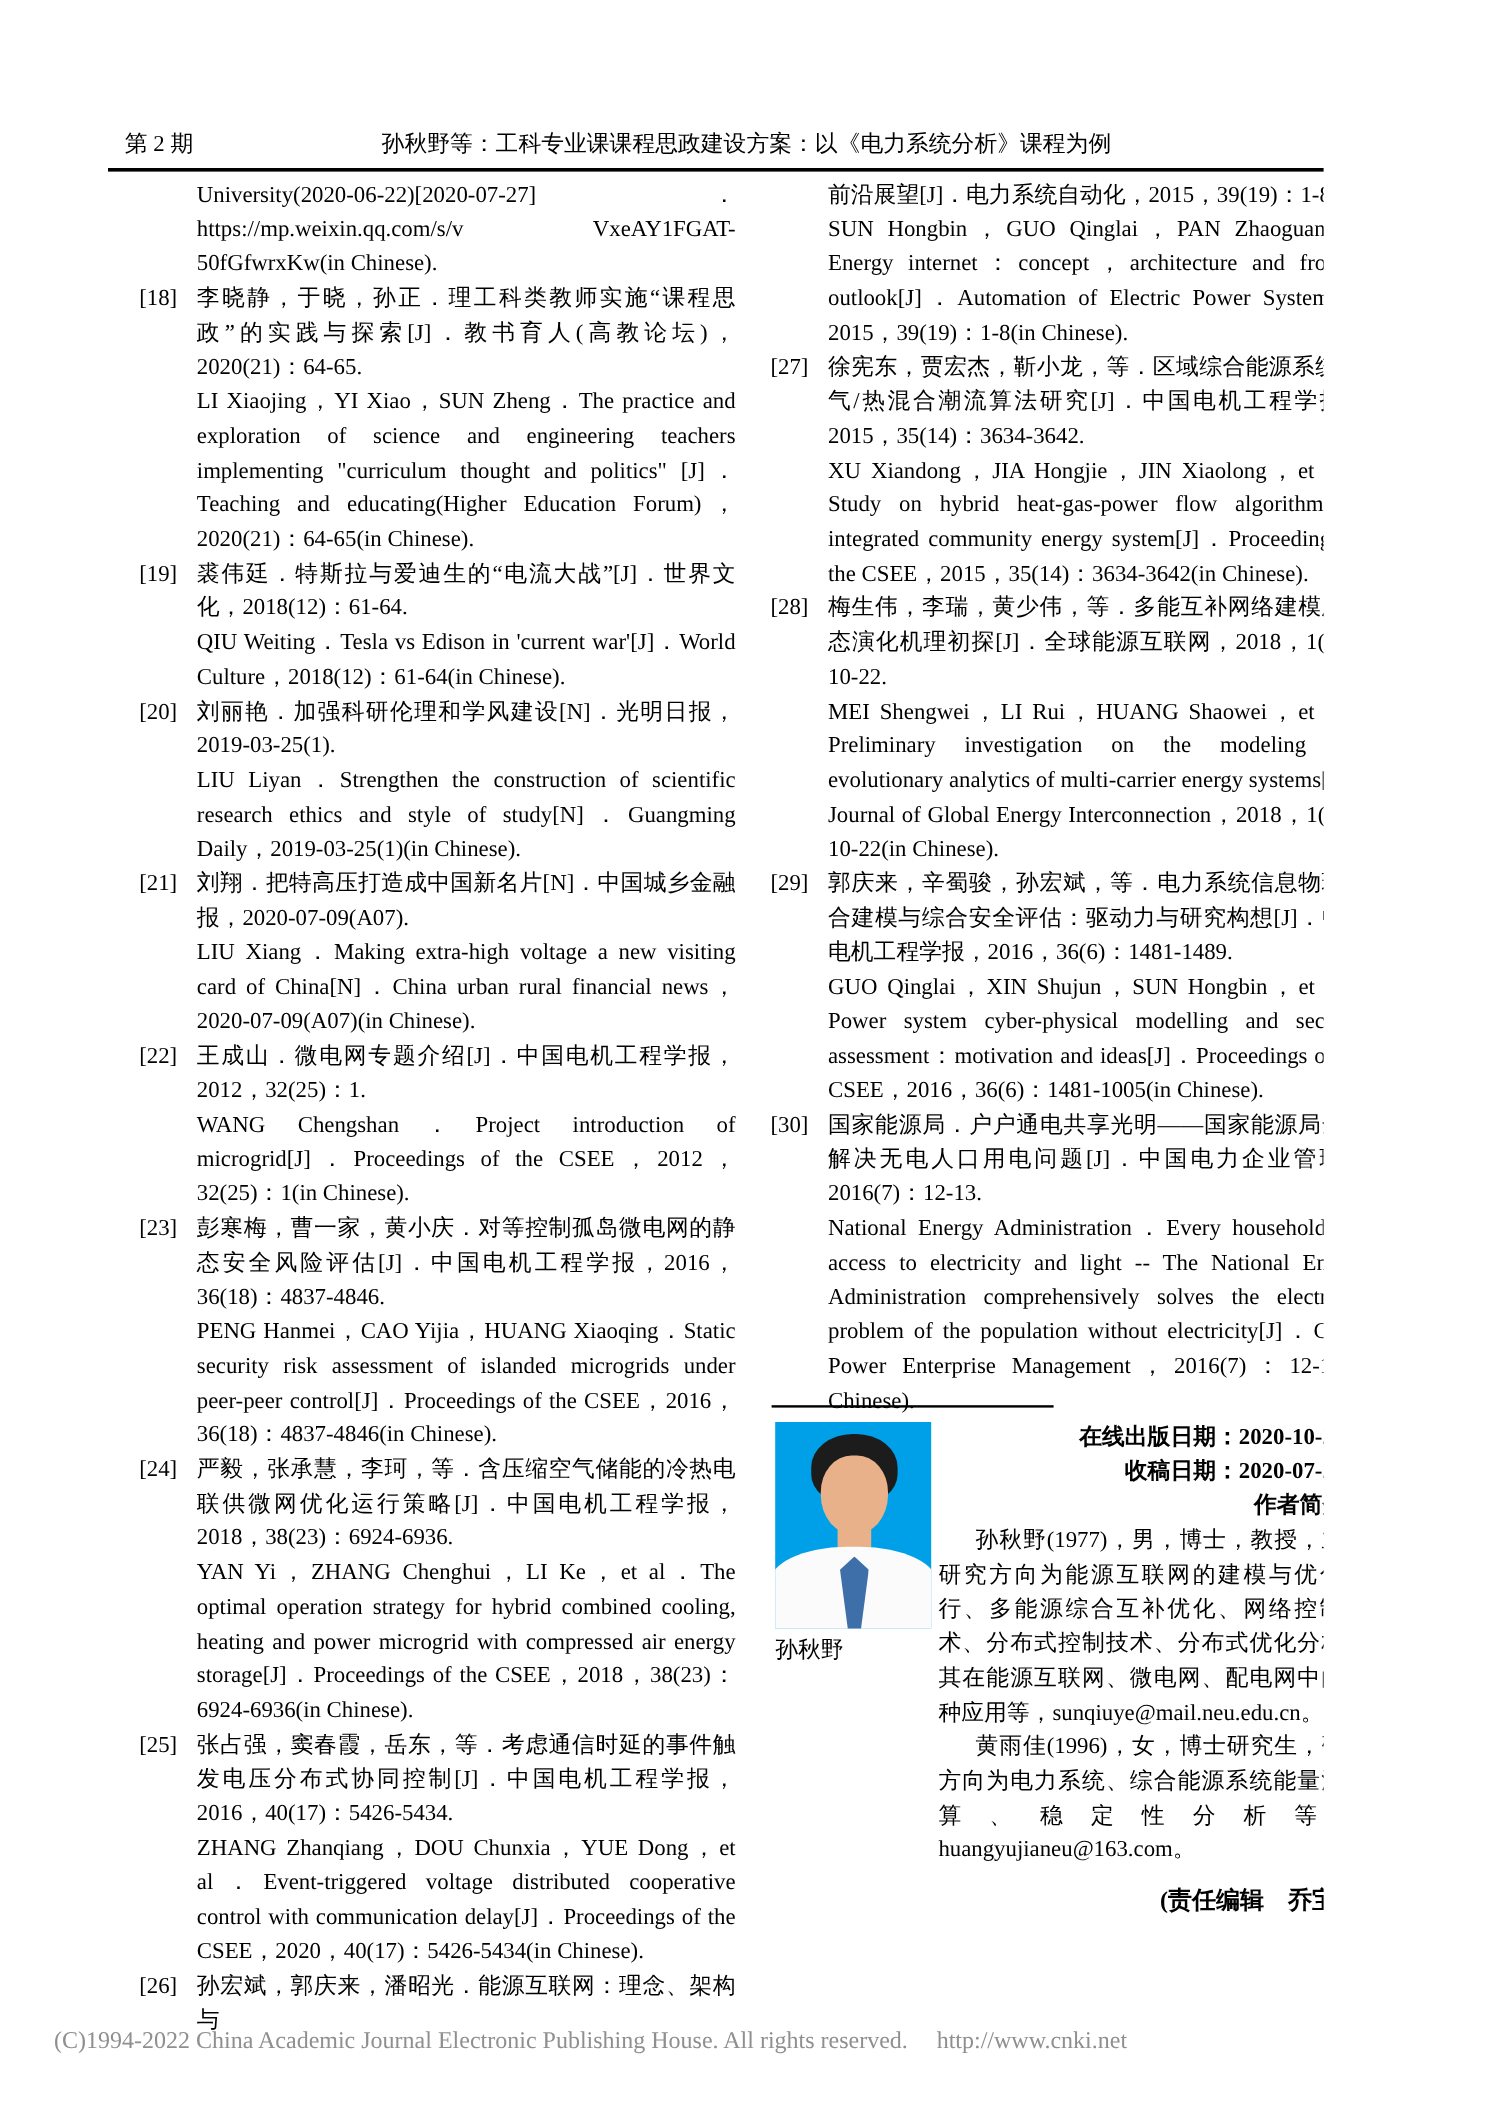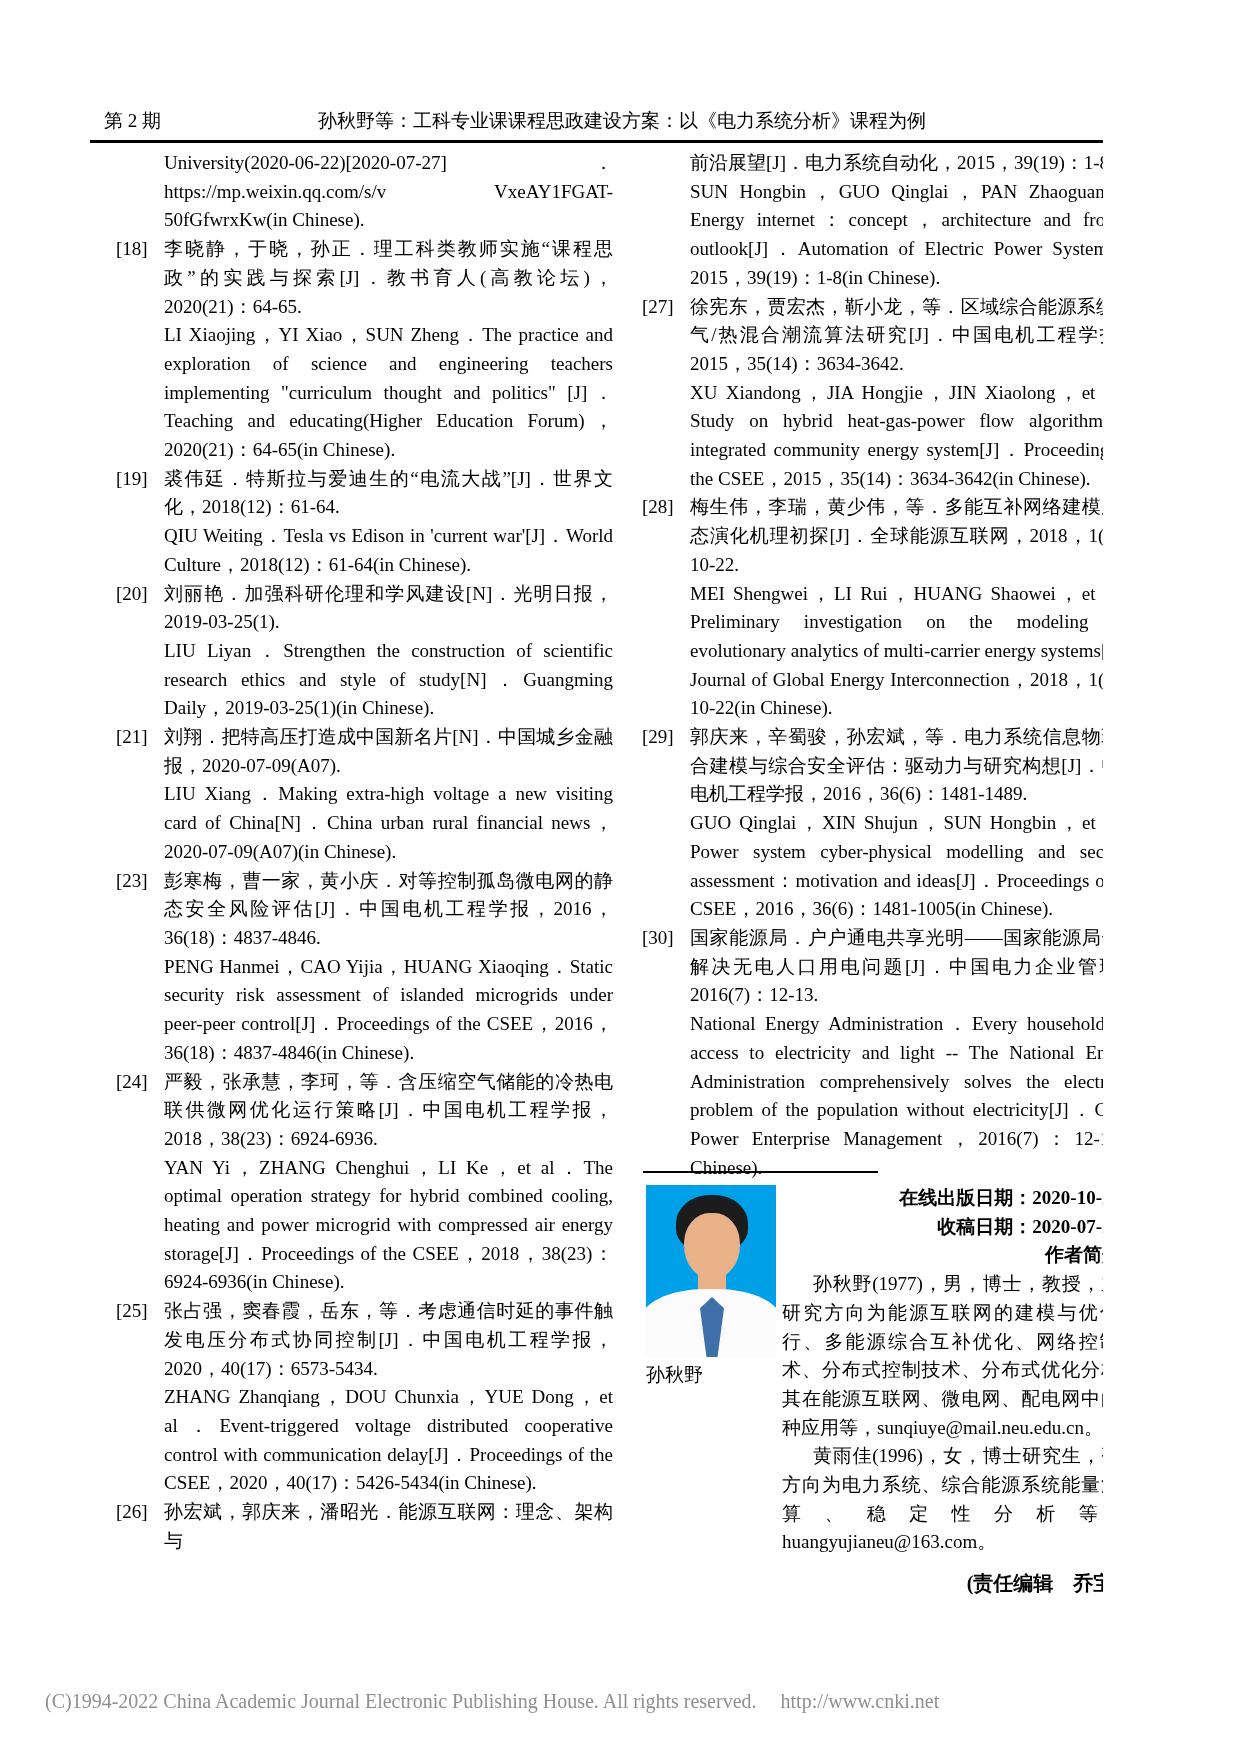--- a/index.html
+++ b/index.html
@@ -105,6 +105,11 @@
         <p class="ref-text">LIU Xiang．Making extra-high voltage a new visiting card of China[N]．China urban rural financial news，2020-07-09(A07)(in Chinese).</p>
       </div>
       <div class="ref-entry">
+        <span class="ref-num">[22]</span>
+        <p class="ref-text">王成山．微电网专题介绍[J]．中国电机工程学报，2012，32(25)：1.</p>
+        <p class="ref-text">WANG Chengshan．Project introduction of microgrid[J]．Proceedings of the CSEE，2012，32(25)：1(in Chinese).</p>
+      </div>
+      <div class="ref-entry">
         <span class="ref-num">[23]</span>
         <p class="ref-text">彭寒梅，曹一家，黄小庆．对等控制孤岛微电网的静态安全风险评估[J]．中国电机工程学报，2016，36(18)：4837-4846.</p>
         <p class="ref-text">PENG Hanmei，CAO Yijia，HUANG Xiaoqing．Static security risk assessment of islanded microgrids under peer-peer control[J]．Proceedings of the CSEE，2016，36(18)：4837-4846(in Chinese).</p>

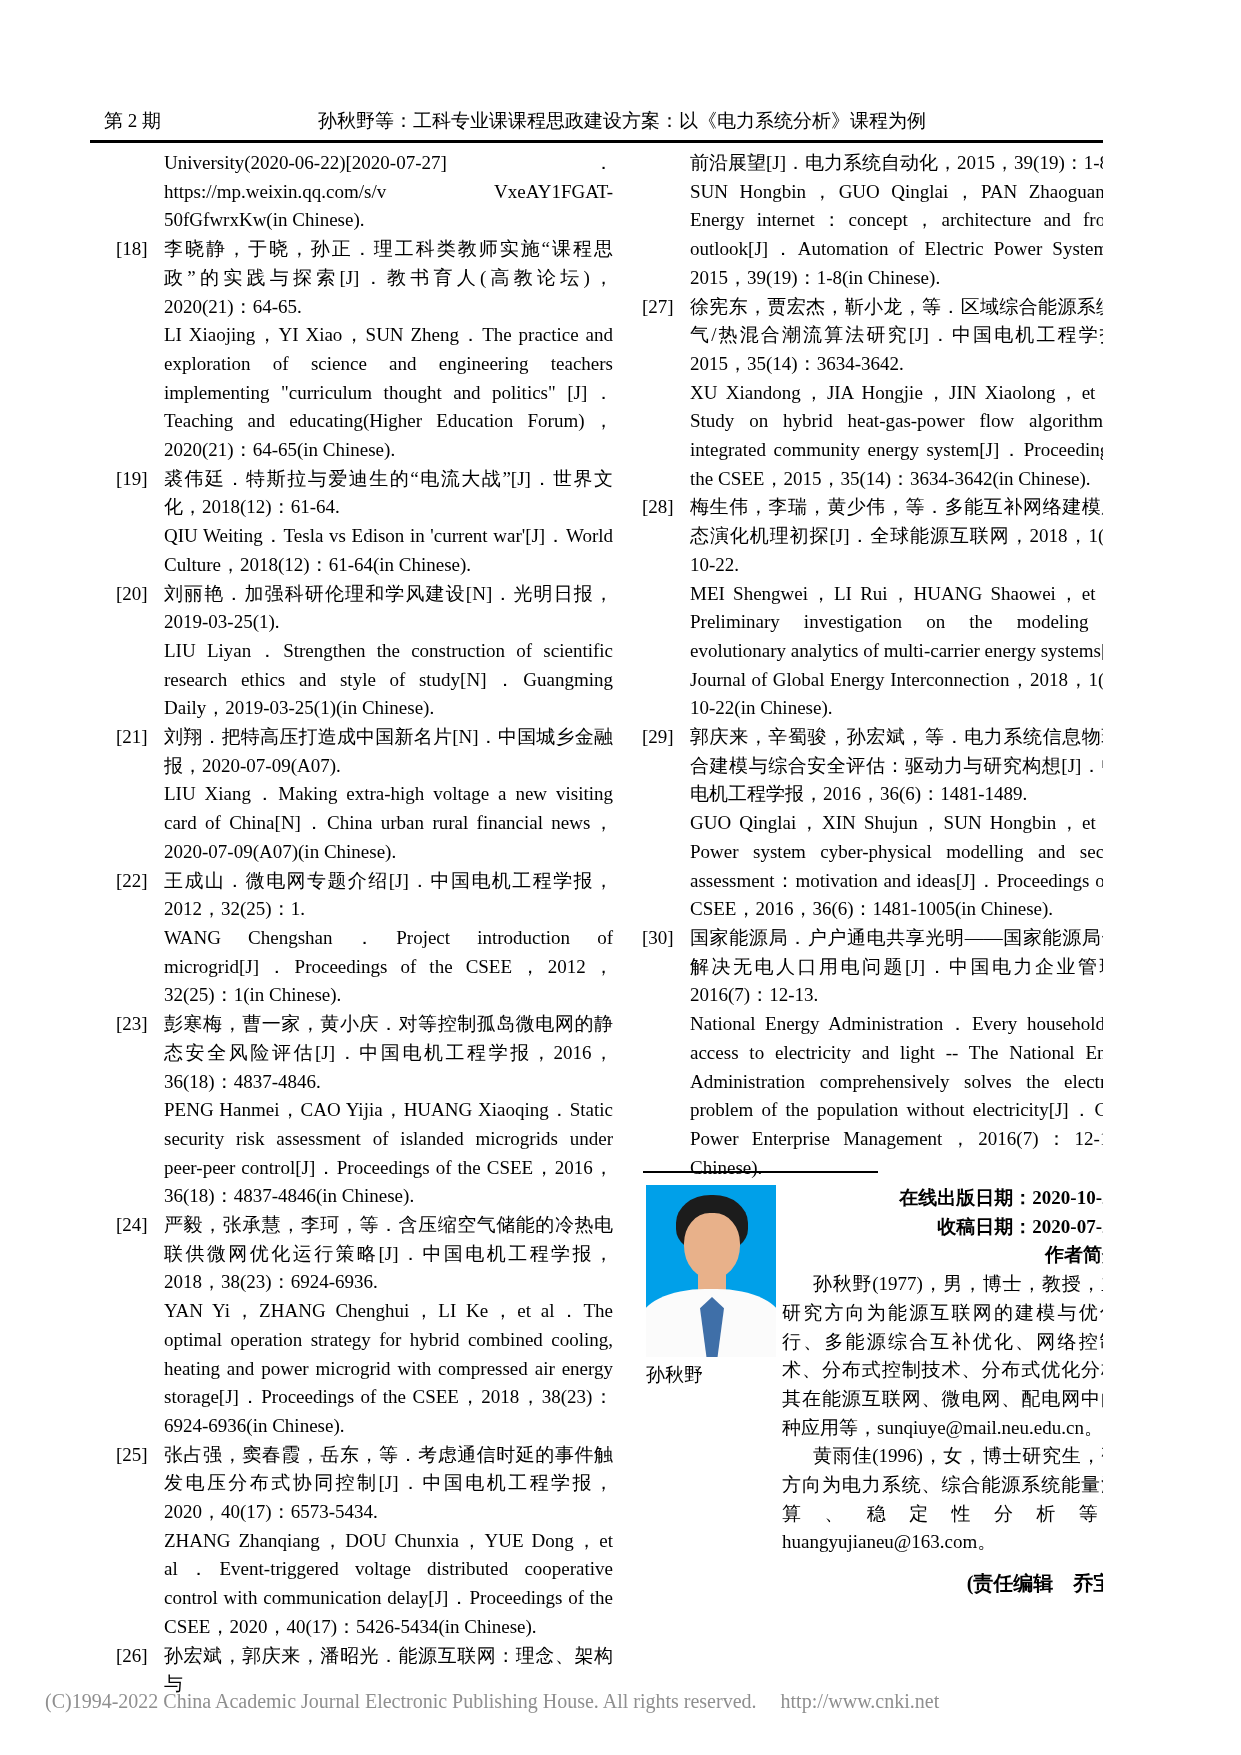--- a/index.html
+++ b/index.html
@@ -121,7 +121,7 @@
       </div>
       <div class="ref-entry">
         <span class="ref-num">[25]</span>
-        <p class="ref-text">张占强，窦春霞，岳东，等．考虑通信时延的事件触发电压分布式协同控制[J]．中国电机工程学报，2020，40(17)：6573-5434.</p>
+        <p class="ref-text">张占强，窦春霞，岳东，等．考虑通信时延的事件触发电压分布式协同控制[J]．中国电机工程学报，2016，40(17)：5426-5434.</p>
         <p class="ref-text">ZHANG Zhanqiang，DOU Chunxia，YUE Dong，et al．Event-triggered voltage distributed cooperative control with communication delay[J]．Proceedings of the CSEE，2020，40(17)：5426-5434(in Chinese).</p>
       </div>
       <div class="ref-entry">

